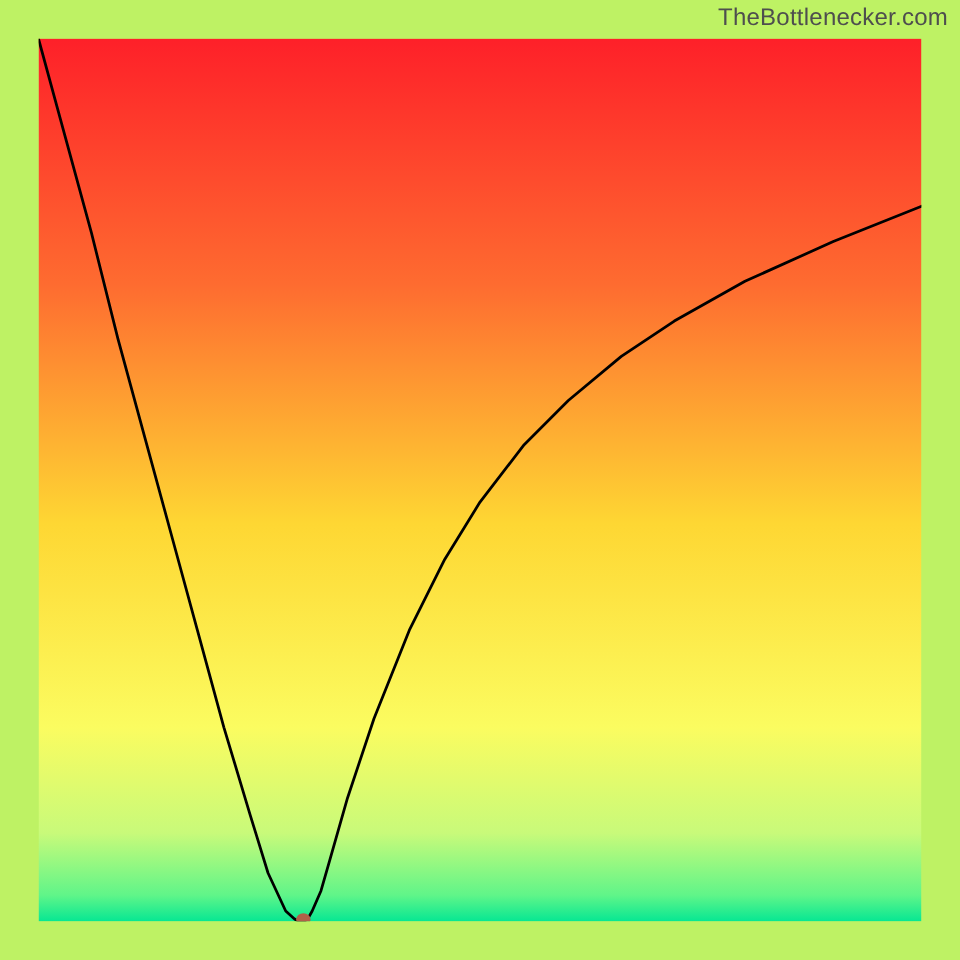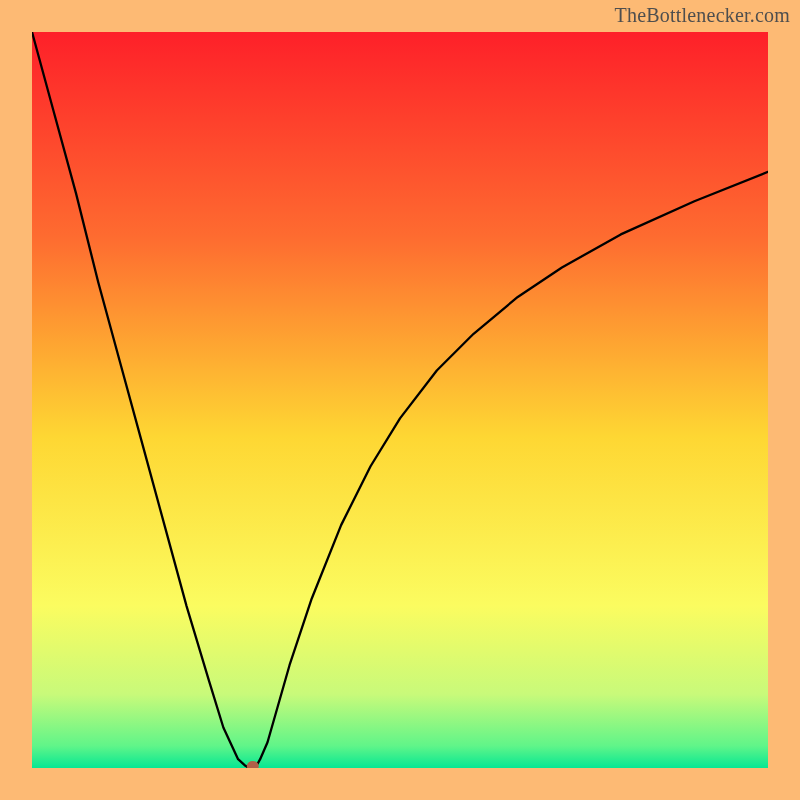--- a/index.html
+++ b/index.html
@@ -14,8 +14,7 @@
     position: relative;
     width: 800px;
     height: 800px;
-    background: #fdba74;
-    font-family: Liberation Serif, serif;
+    background: #bef264;
   }
   .plot {
     position: absolute;

